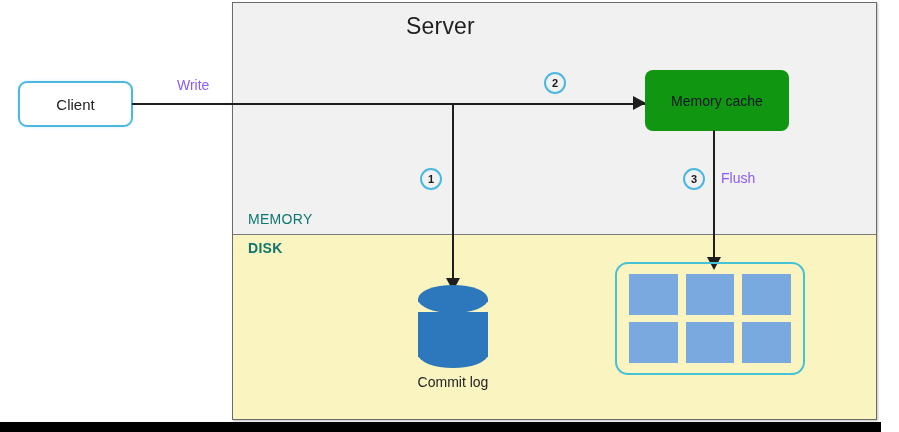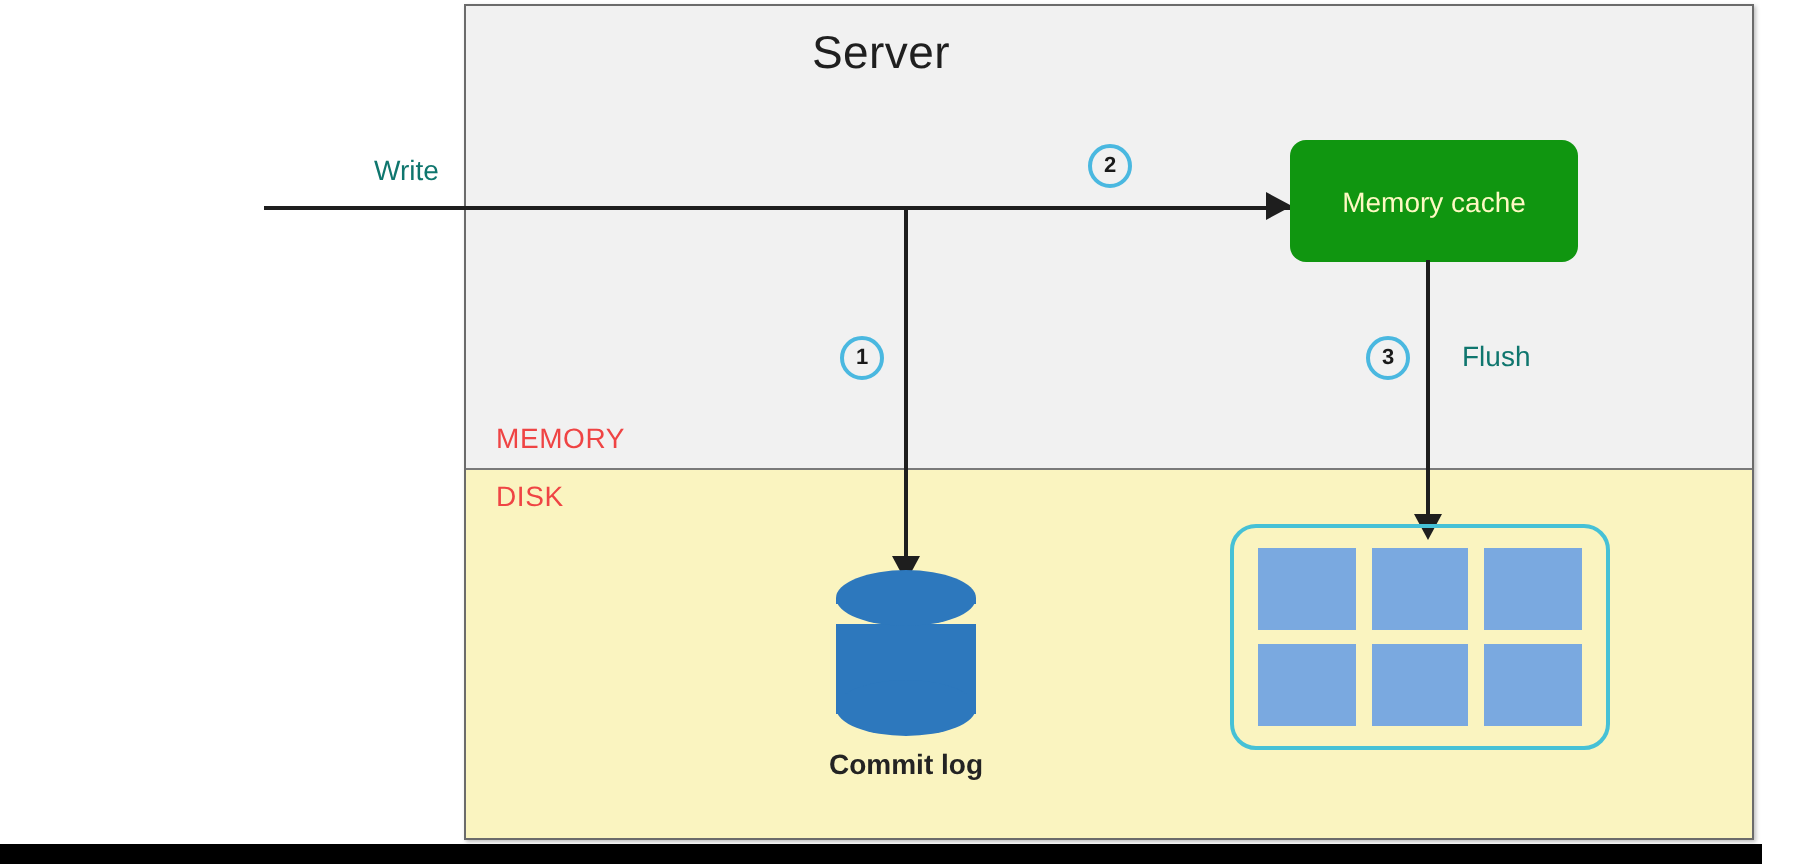--- a/index.html
+++ b/index.html
@@ -165,9 +165,8 @@
   .edge-label {
     position: absolute;
     font-size: 14px;
-    color: #0f766e;
+    color: #8b5cf6;
     white-space: nowrap;
-    margin-left: 10px;
   }
   .label-write { left: 177px; top: 77px; }
   .label-flush { left: 721px; top: 170px; text-align: right; }

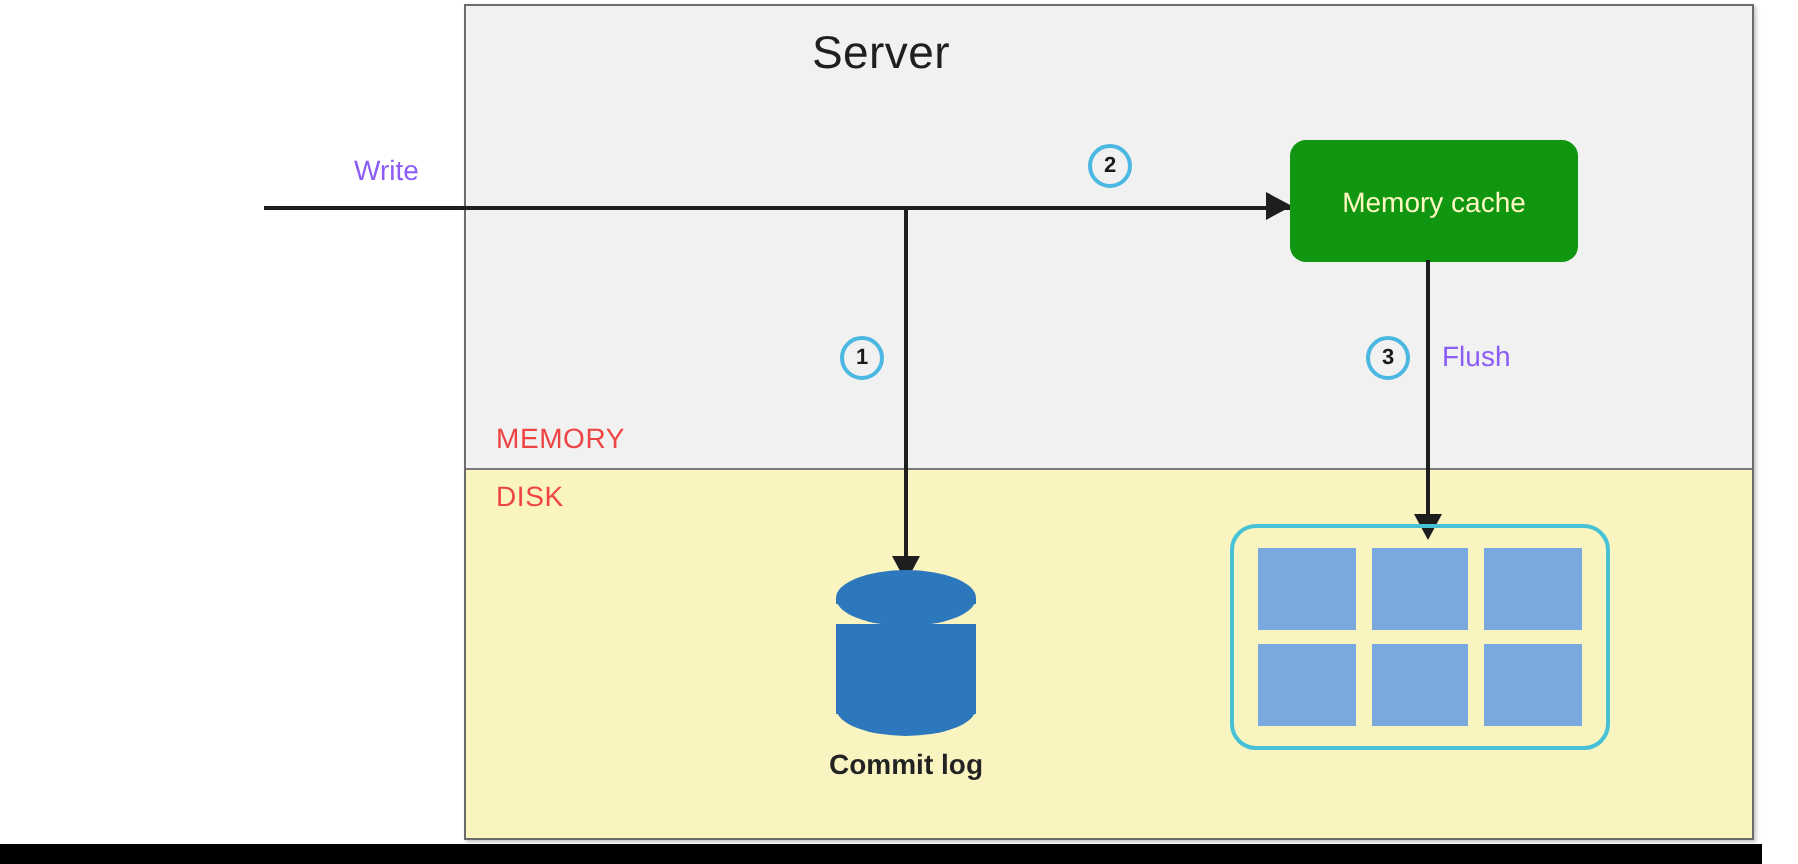--- a/index.html
+++ b/index.html
@@ -272,6 +272,9 @@
 
   <div class="zone-label disk">DISK</div>
 
+  <div class="client-box">
+    <span>Client</span>
+  </div>
 
   <div class="hline line-write"></div>
   <div class="arrow-right arrow-into-cache"></div>

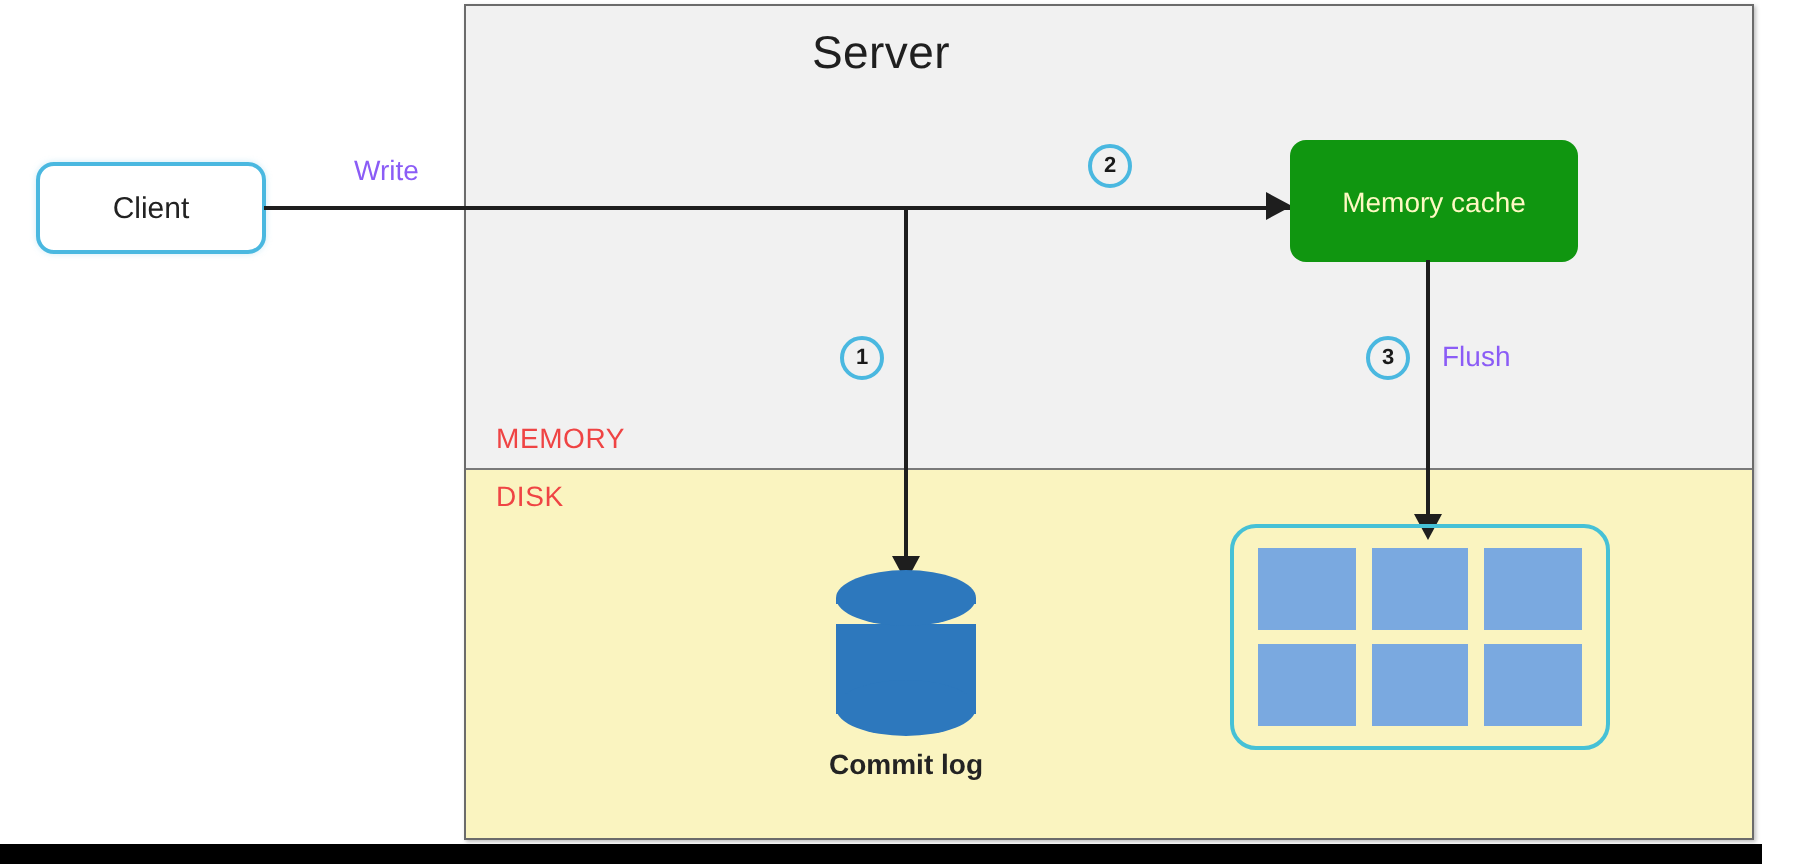--- a/index.html
+++ b/index.html
@@ -102,7 +102,7 @@
     align-items: center;
     justify-content: center;
     font-size: 14px;
-    color: #fef9c3;
+    color: #0f172a;
   }
 
   

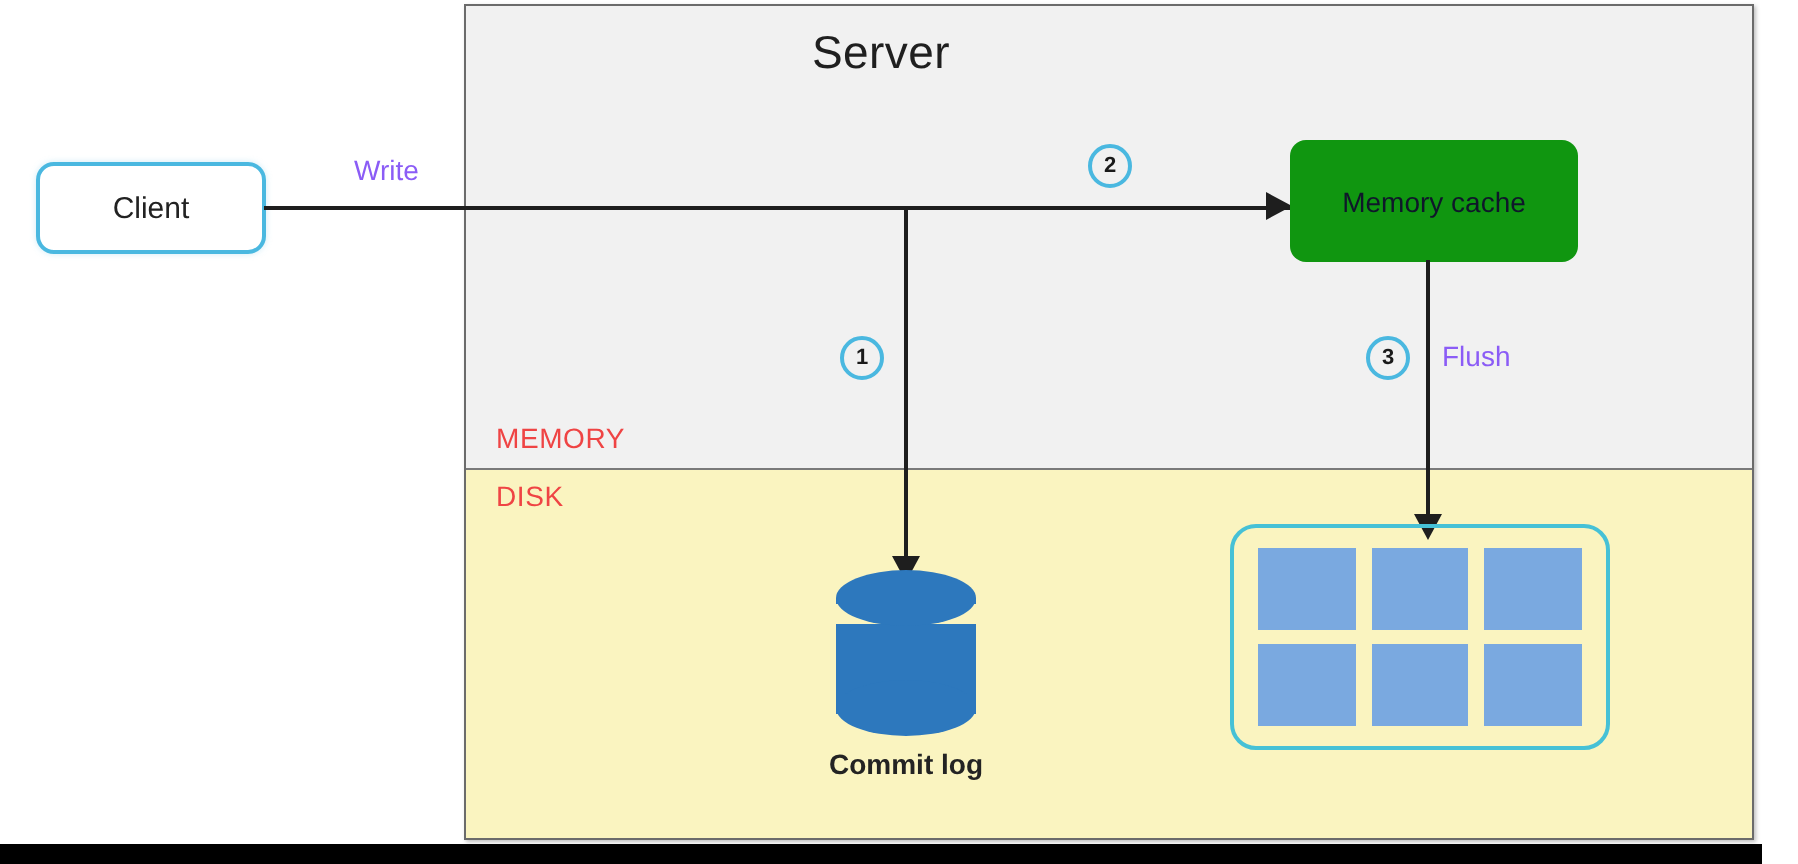--- a/index.html
+++ b/index.html
@@ -63,7 +63,7 @@
   .zone-label {
     position: absolute;
     font-size: 14px;
-    color: #ef4444;
+    color: #0f766e;
     letter-spacing: 0.3px;
   }
   .zone-label.memory { left: 248px; top: 211px; }

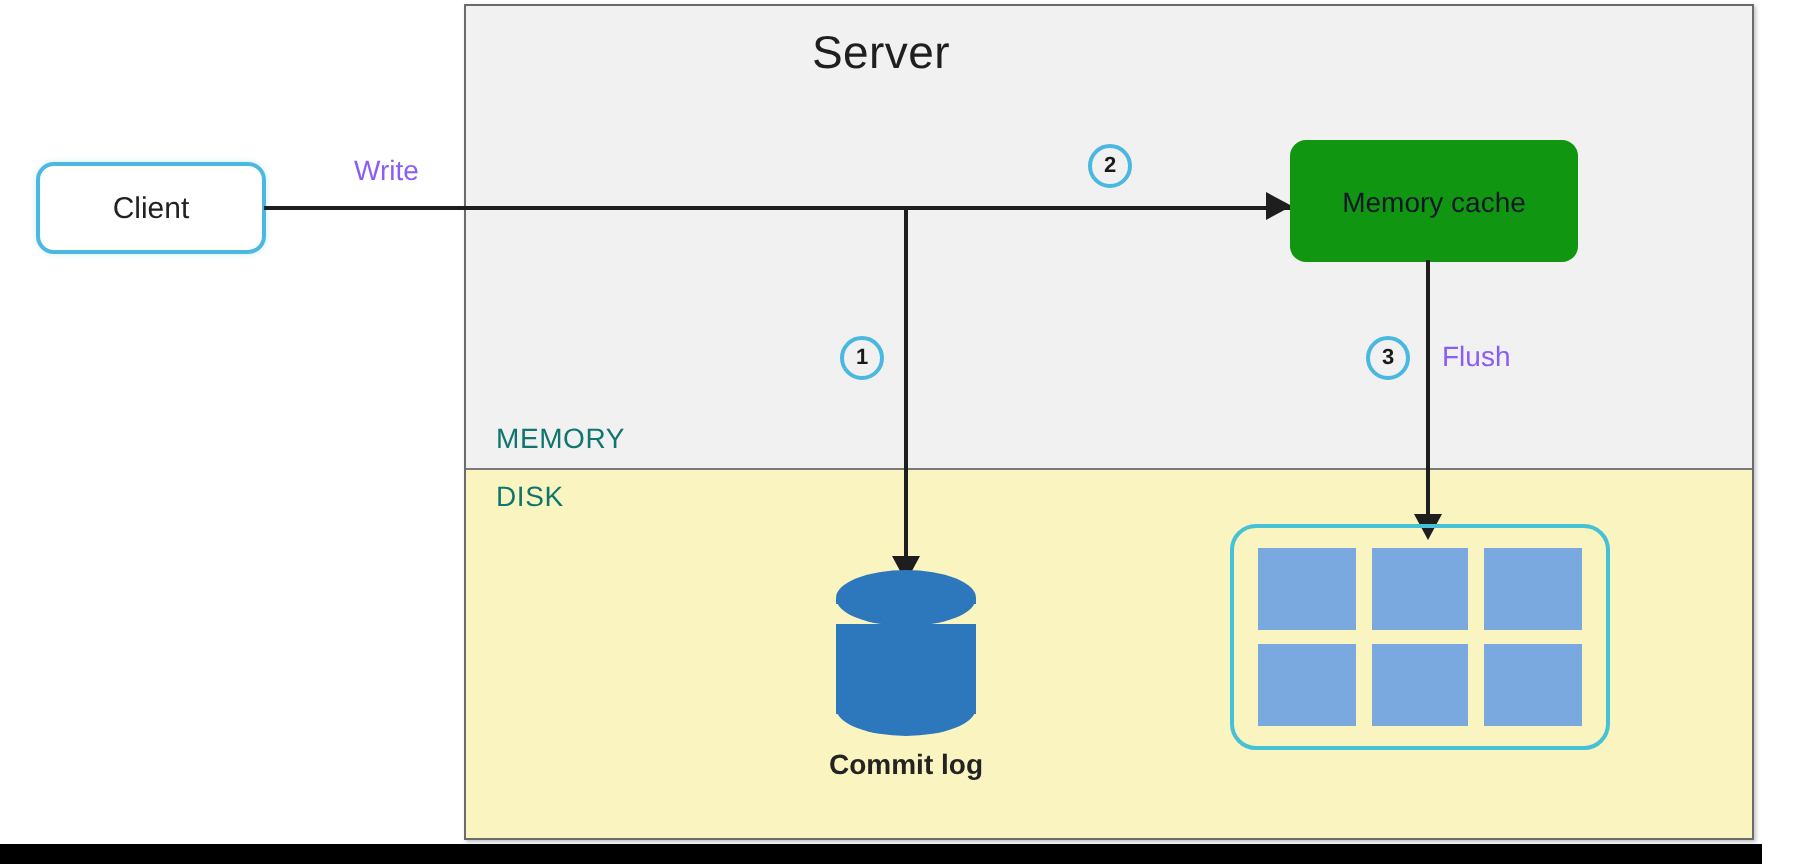--- a/index.html
+++ b/index.html
@@ -67,7 +67,7 @@
     letter-spacing: 0.3px;
   }
   .zone-label.memory { left: 248px; top: 211px; }
-  .zone-label.disk   { left: 248px; top: 240px; }
+  .zone-label.disk   { left: 248px; top: 240px; font-weight: bold; }
 
   
   .client-box {

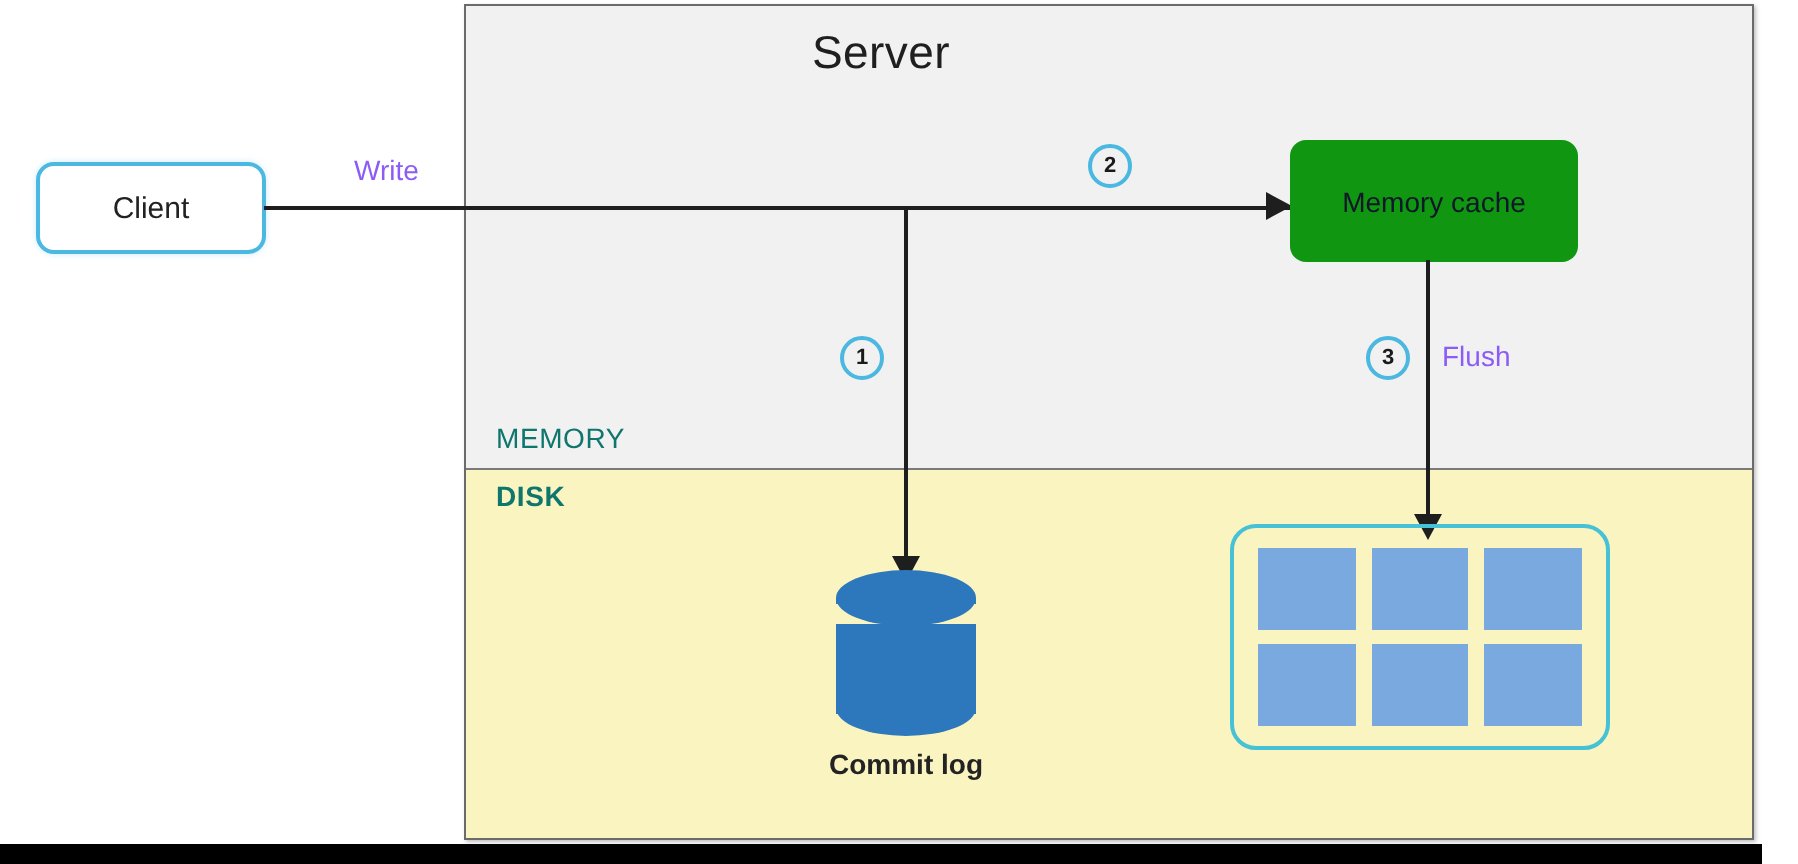--- a/index.html
+++ b/index.html
@@ -213,7 +213,6 @@
     text-align: center;
     font-size: 14px;
     color: #232323;
-    font-weight: bold;
   }
 
   

